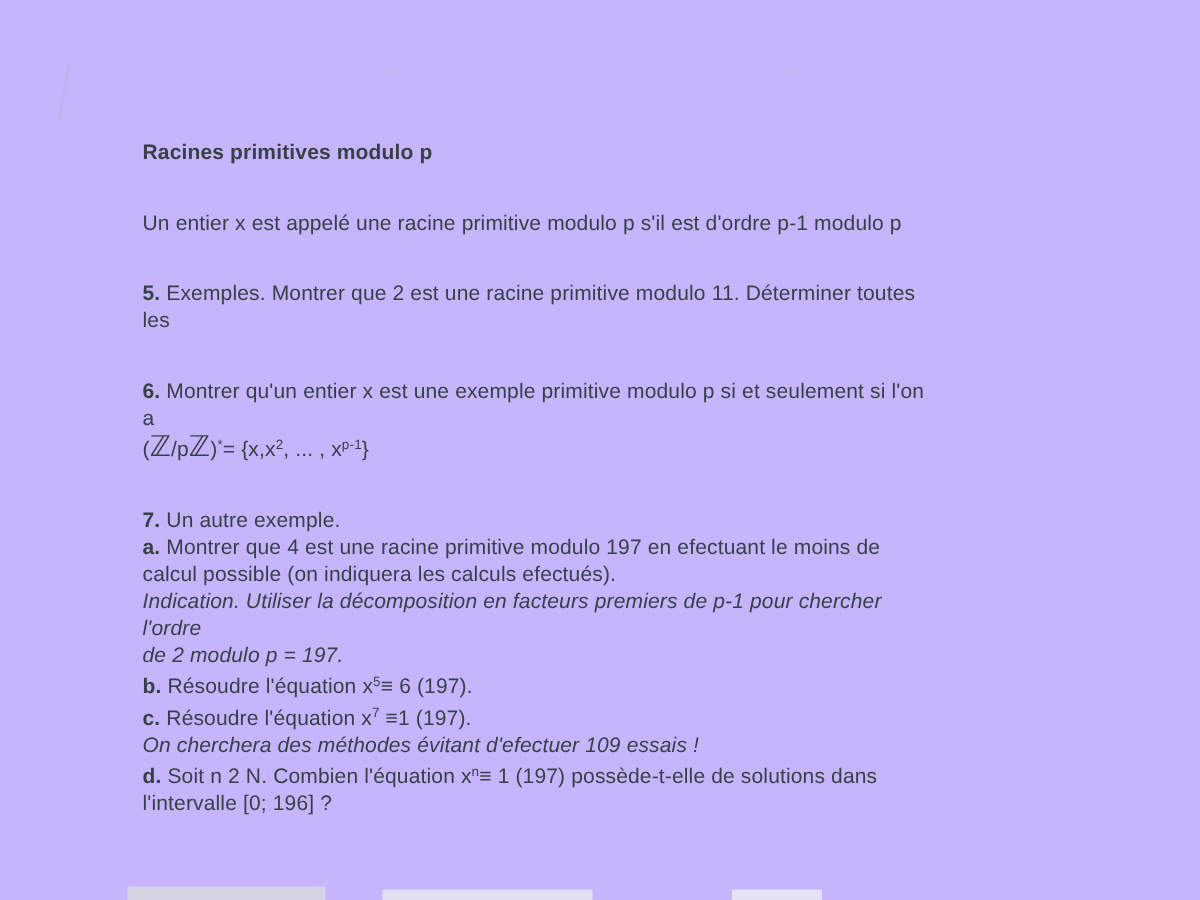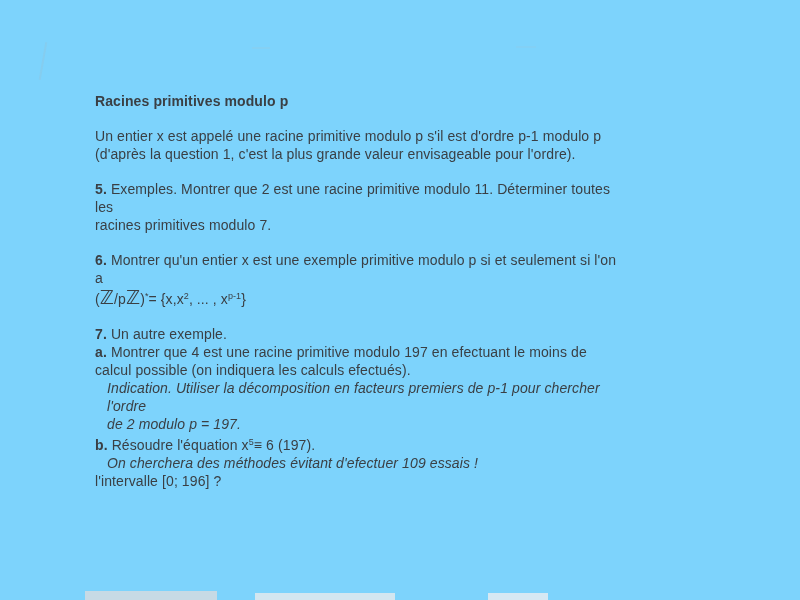--- a/index.html
+++ b/index.html
@@ -17,7 +17,7 @@
   .page {
     position: absolute;
     inset: 0;
-    background: #7dd3fc;
+    background: #c4b5fd;
   }
   .doc {
     position: absolute;

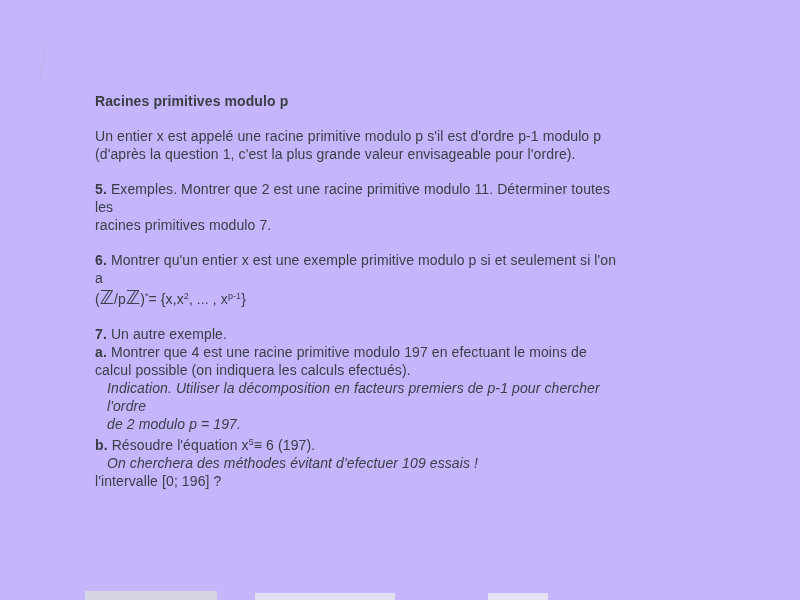--- a/index.html
+++ b/index.html
@@ -30,7 +30,7 @@
     letter-spacing: 0.1px;
   }
   .line { white-space: pre-wrap; }
-  .para { margin-top: 17px; }
+  .para { margin-top: 29px; }
   .title { font-weight: bold; margin-bottom: 3px; }
   .italic { font-style: italic; margin-left: 12px; }
   .bold { font-weight: bold; }

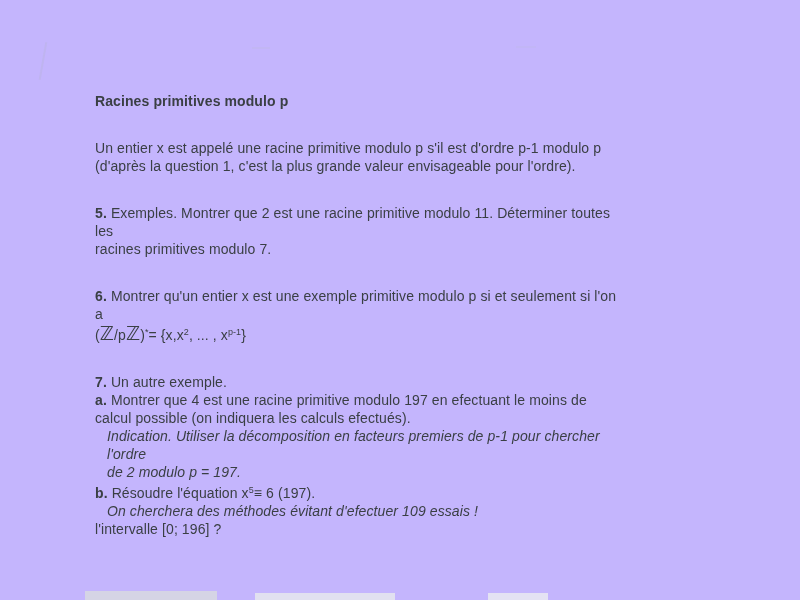--- a/index.html
+++ b/index.html
@@ -96,7 +96,6 @@
   <div class="doc" style="color: rgb(58, 63, 68);">
       <div class="line title"><span class="bold">Racines primitives modulo p</span></div>
       <div class="line para"><span>Un entier x est appelé une racine primitive modulo p s'il est d'ordre p-1 modulo p</span></div>
-      <div class="line"><span>(d'après la question 1, c'est la plus grande valeur envisageable pour l'ordre).</span></div>
       <div class="line para"><span class="bold">5. </span><span>Exemples. Montrer que 2 est une racine primitive modulo 11. Déterminer toutes les</span></div>
       <div class="line"><span>racines primitives modulo 7.</span></div>
       <div class="line para"><span class="bold">6. </span><span>Montrer qu'un entier x est une exemple primitive modulo p si et seulement si l'on a</span></div>

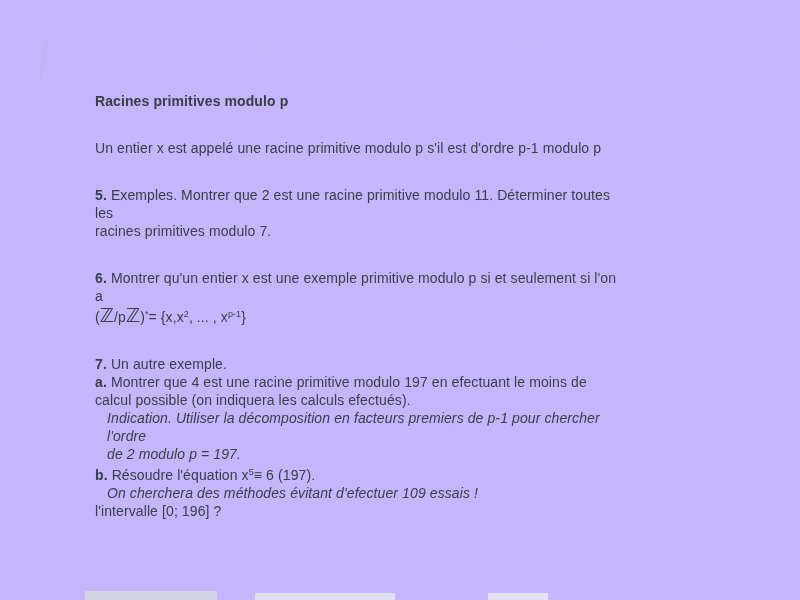--- a/index.html
+++ b/index.html
@@ -97,7 +97,6 @@
       <div class="line title"><span class="bold">Racines primitives modulo p</span></div>
       <div class="line para"><span>Un entier x est appelé une racine primitive modulo p s'il est d'ordre p-1 modulo p</span></div>
       <div class="line para"><span class="bold">5. </span><span>Exemples. Montrer que 2 est une racine primitive modulo 11. Déterminer toutes les</span></div>
-      <div class="line"><span>racines primitives modulo 7.</span></div>
       <div class="line para"><span class="bold">6. </span><span>Montrer qu'un entier x est une exemple primitive modulo p si et seulement si l'on a</span></div>
       <div class="line"><span>(</span><span class="bbz">ℤ</span><span>/p</span><span class="bbz">ℤ</span><span>)</span><span class="sup">*</span><span>= {x,x</span><span class="sup">2</span><span>, ... , x</span><span class="sup">p-1</span><span>}</span></div>
       <div class="line para"><span class="bold">7. </span><span>Un autre exemple.</span></div>

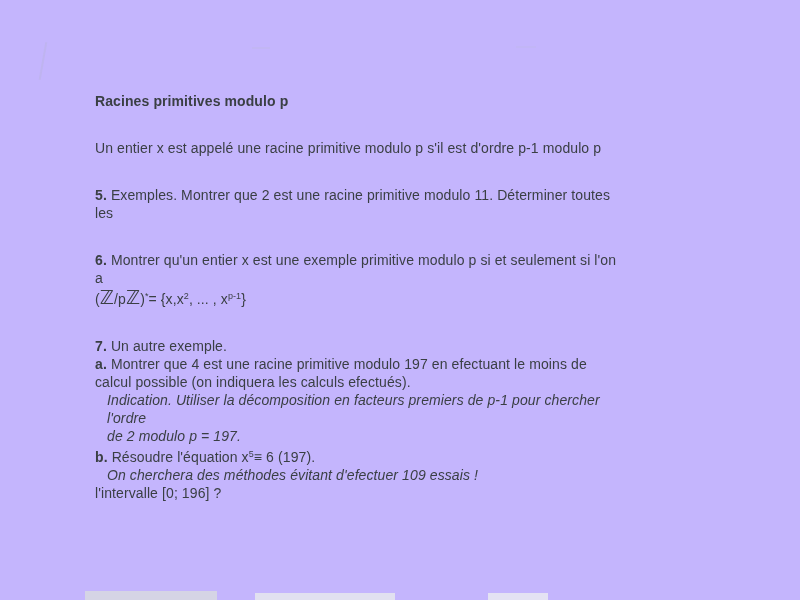--- a/index.html
+++ b/index.html
@@ -32,7 +32,7 @@
   .line { white-space: pre-wrap; }
   .para { margin-top: 29px; }
   .title { font-weight: bold; margin-bottom: 3px; }
-  .italic { font-style: italic; margin-left: 12px; }
+  .italic { font-style: italic; }
   .bold { font-weight: bold; }
   .sup {
     font-size: 9px;

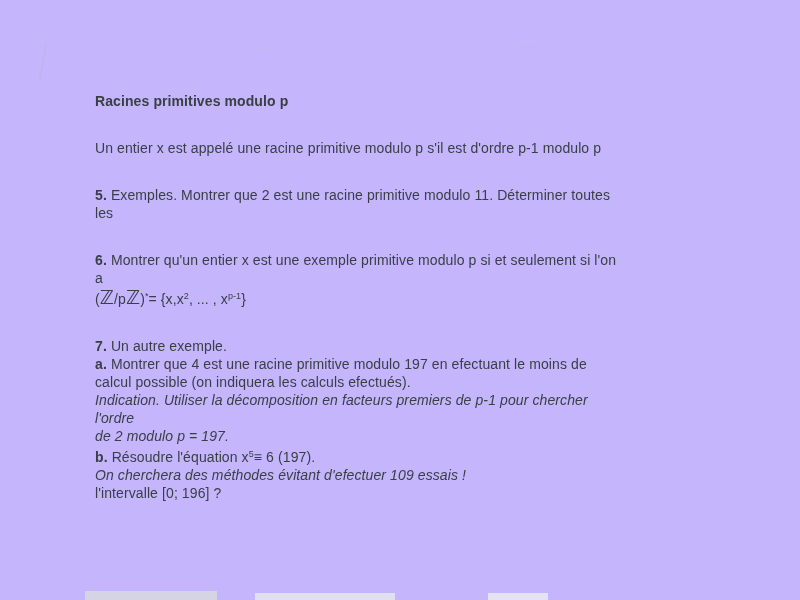--- a/index.html
+++ b/index.html
@@ -105,6 +105,7 @@
       <div class="line italic"><span>Indication. Utiliser la décomposition en facteurs premiers de p-1 pour chercher l'ordre</span></div>
       <div class="line italic"><span>de 2 modulo p = 197.</span></div>
       <div class="line"><span class="bold">b. </span><span>Résoudre l'équation x</span><span class="sup">5</span><span>≡ 6 (197).</span></div>
+      <div class="line"><span class="bold">c. </span><span>Résoudre l'équation x</span><span class="sup">7</span><span> ≡1 (197).</span></div>
       <div class="line italic"><span>On cherchera des méthodes évitant d'efectuer 109 essais !</span></div>
       <div class="line"><span>l'intervalle [0; 196] ?</span></div>
     </div>

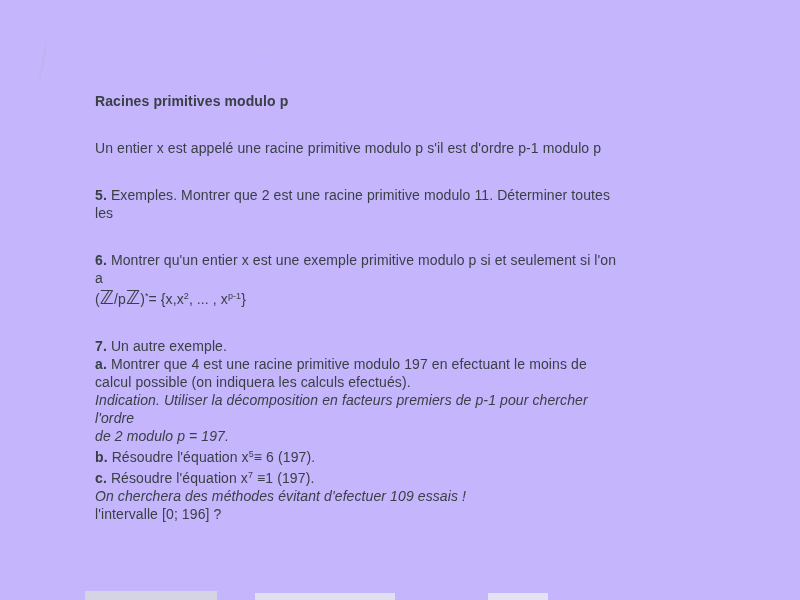--- a/index.html
+++ b/index.html
@@ -107,6 +107,7 @@
       <div class="line"><span class="bold">b. </span><span>Résoudre l'équation x</span><span class="sup">5</span><span>≡ 6 (197).</span></div>
       <div class="line"><span class="bold">c. </span><span>Résoudre l'équation x</span><span class="sup">7</span><span> ≡1 (197).</span></div>
       <div class="line italic"><span>On cherchera des méthodes évitant d'efectuer 109 essais !</span></div>
+      <div class="line"><span class="bold">d. </span><span>Soit n 2 N. Combien l'équation x</span><span class="sup">n</span><span>≡ 1 (197) possède-t-elle de solutions dans</span></div>
       <div class="line"><span>l'intervalle [0; 196] ?</span></div>
     </div>
   <span class="smudge edge-band-1"></span>

